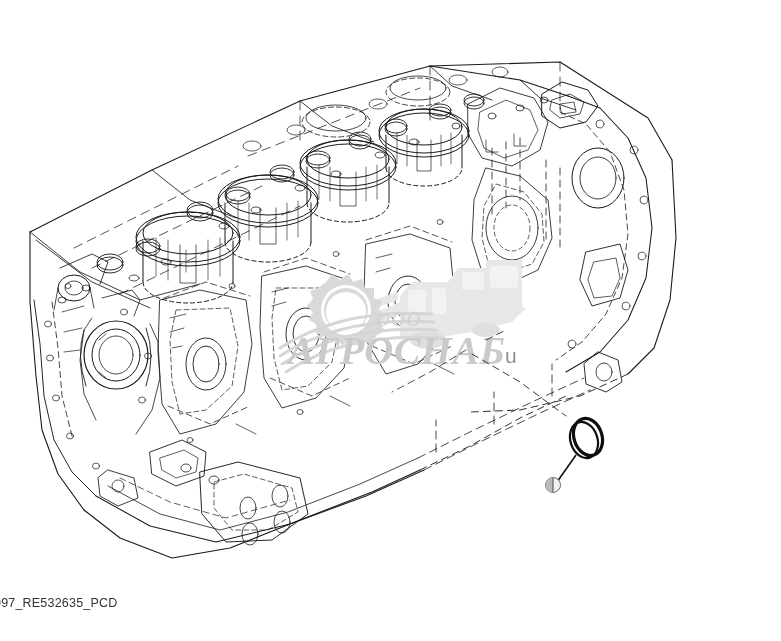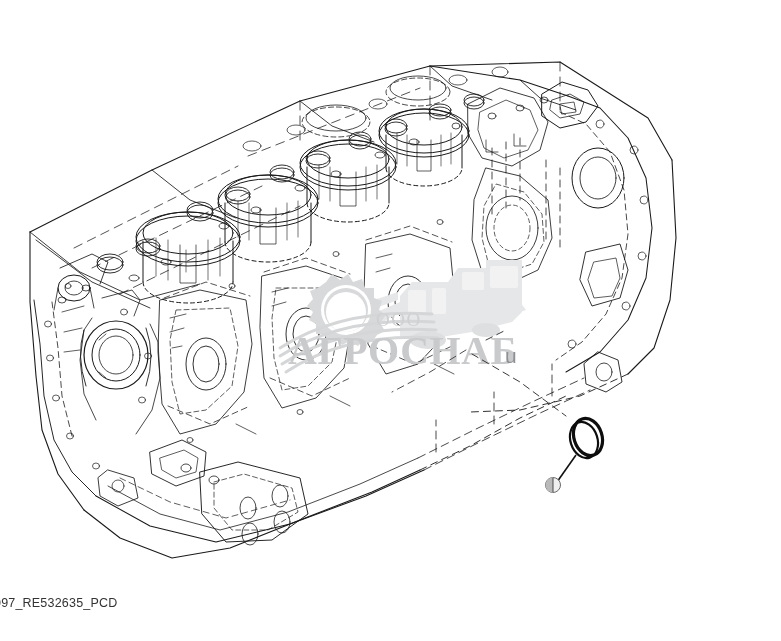--- a/index.html
+++ b/index.html
@@ -38,6 +38,7 @@
     width: 258px;
     height: 132px;
     pointer-events: none;
+    font-style: italic;
   }
 
   

